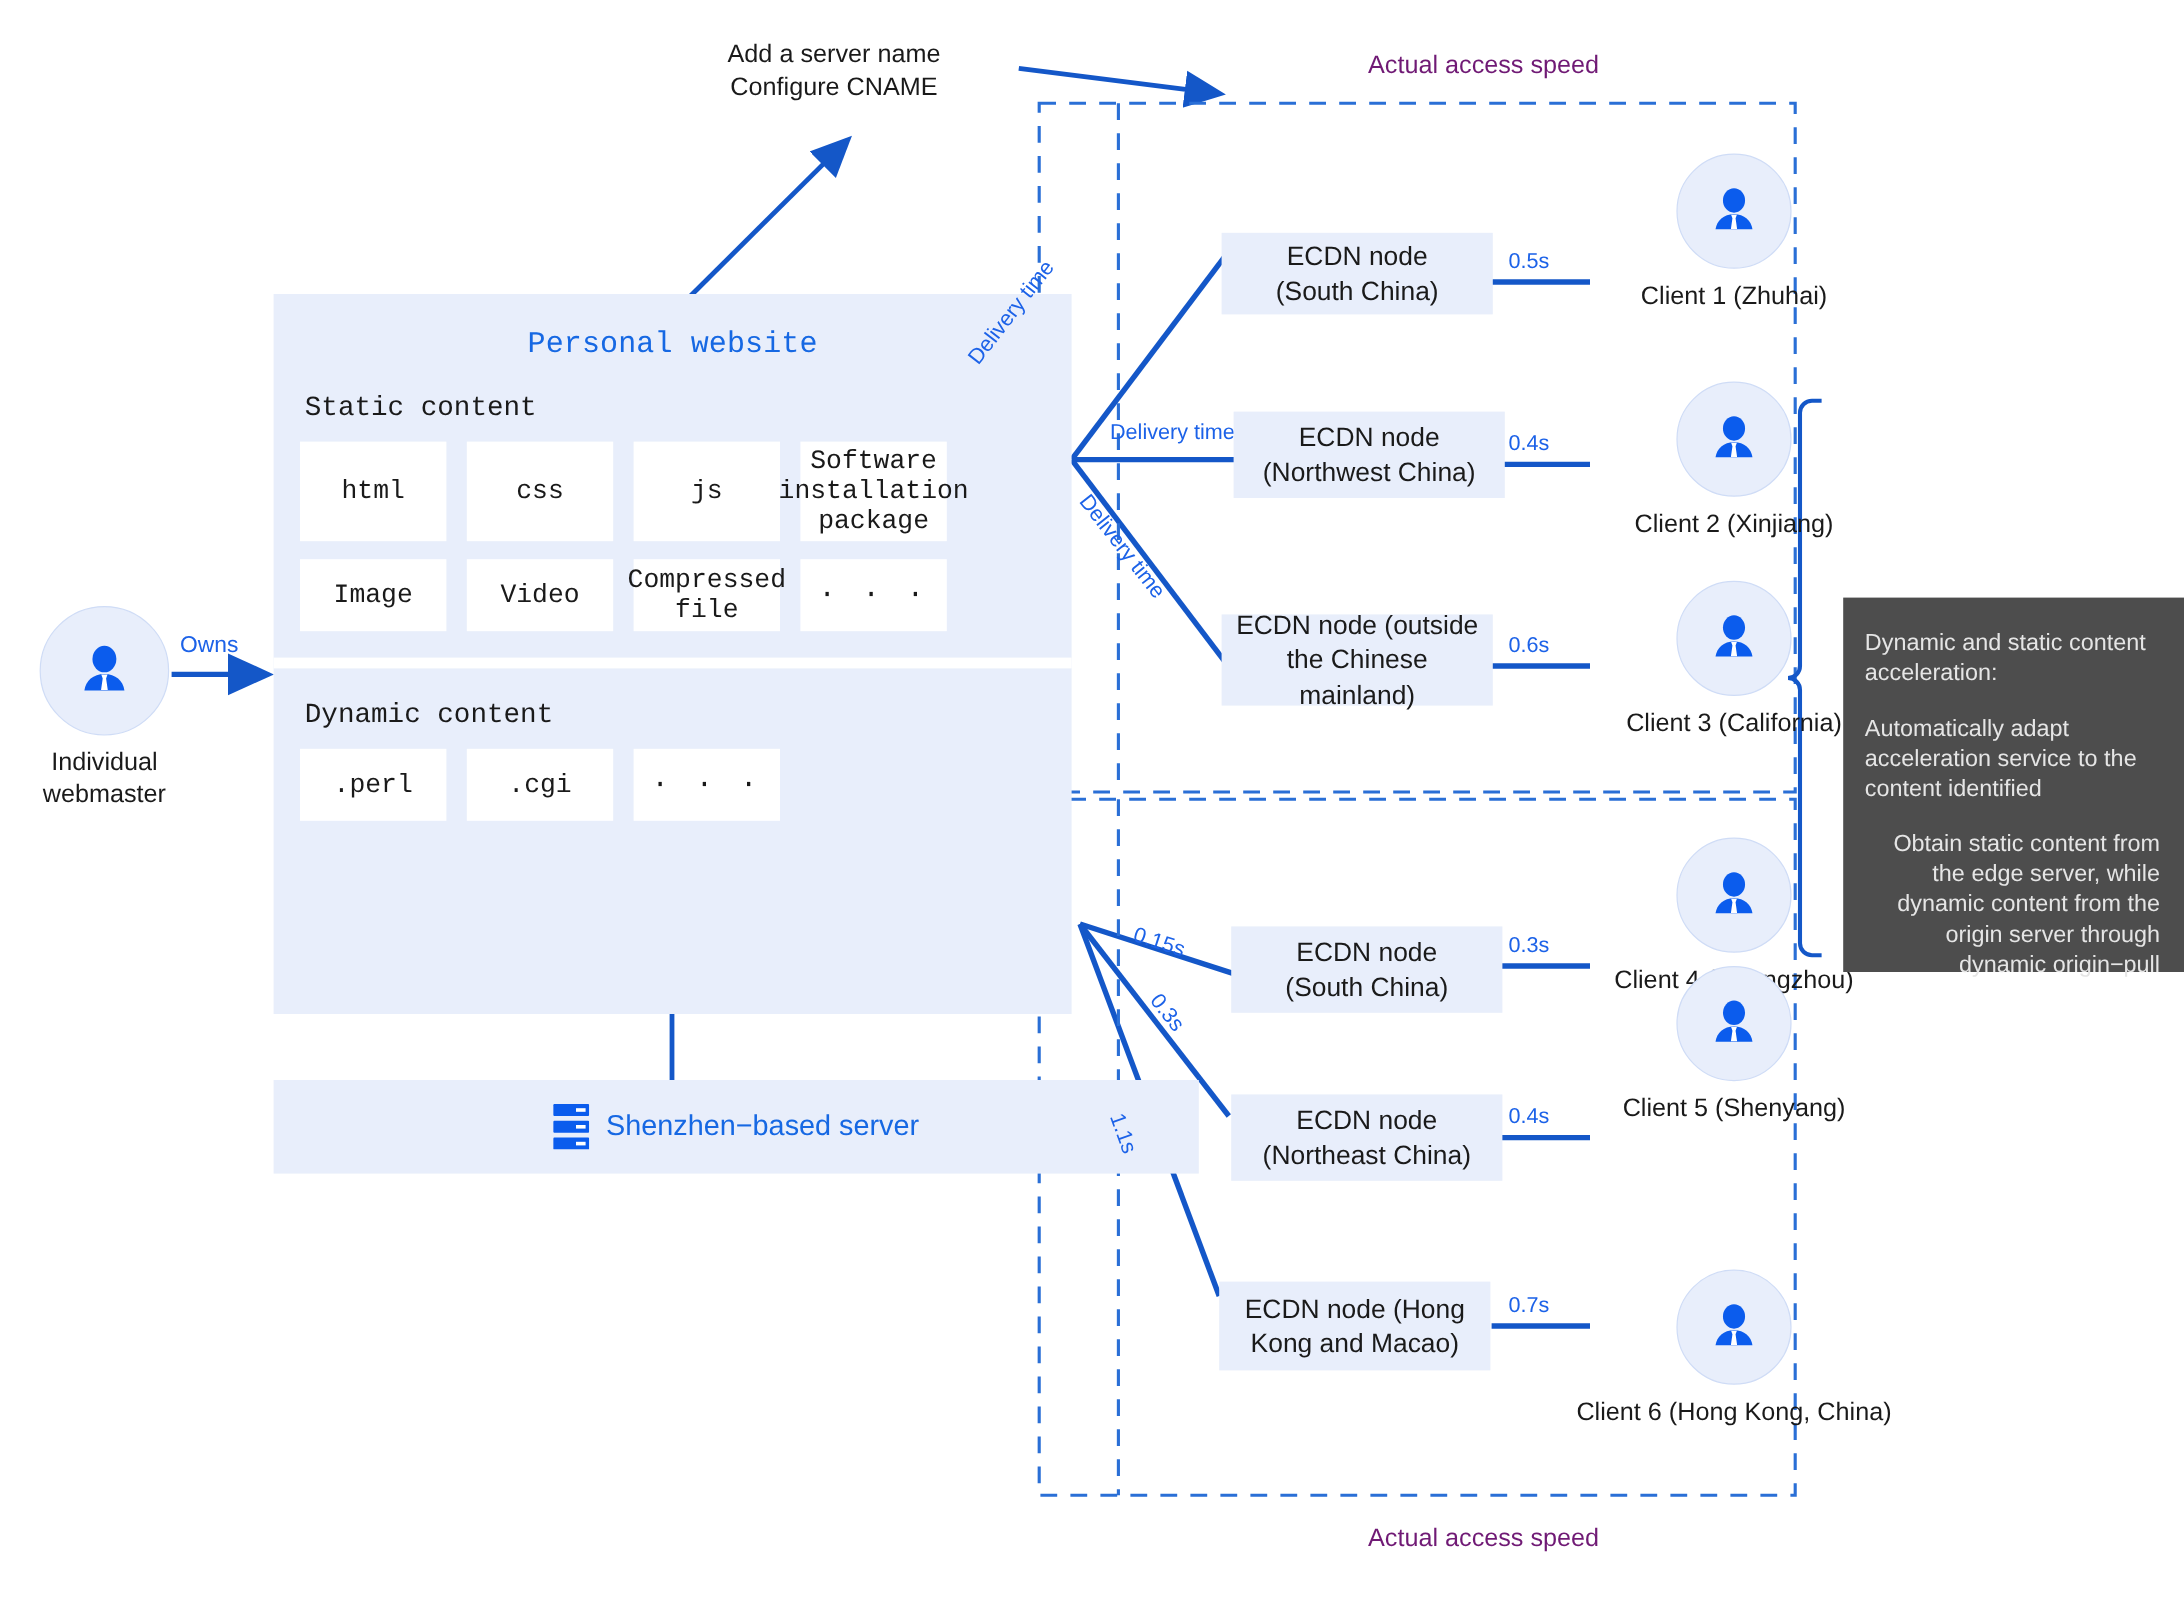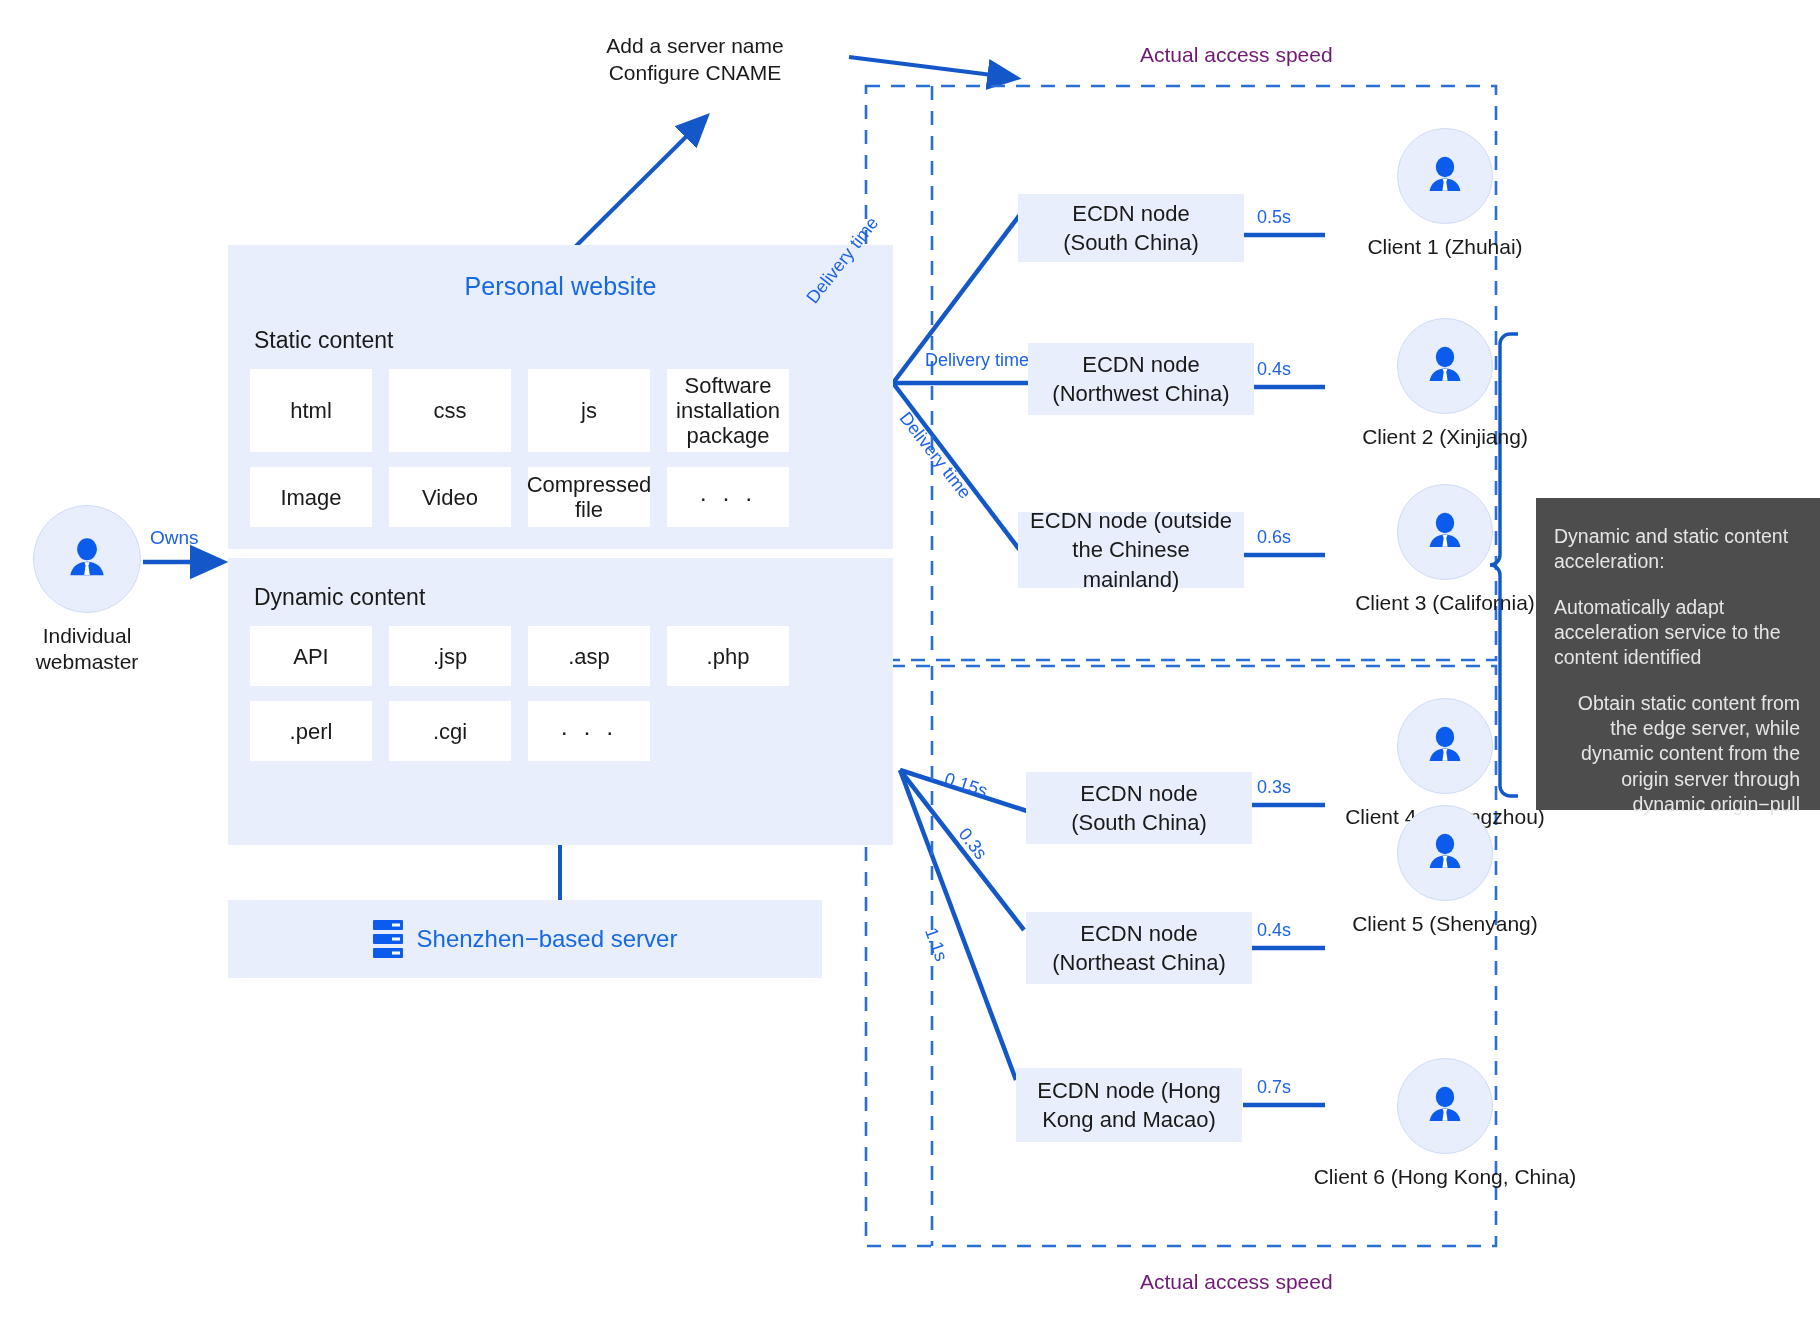--- a/index.html
+++ b/index.html
@@ -71,6 +71,7 @@
     position: absolute;
     background: #e8eefb;
     box-sizing: border-box;
+    font-family: Liberation Mono, monospace;
   }
   .panel-title {
     text-align: center;

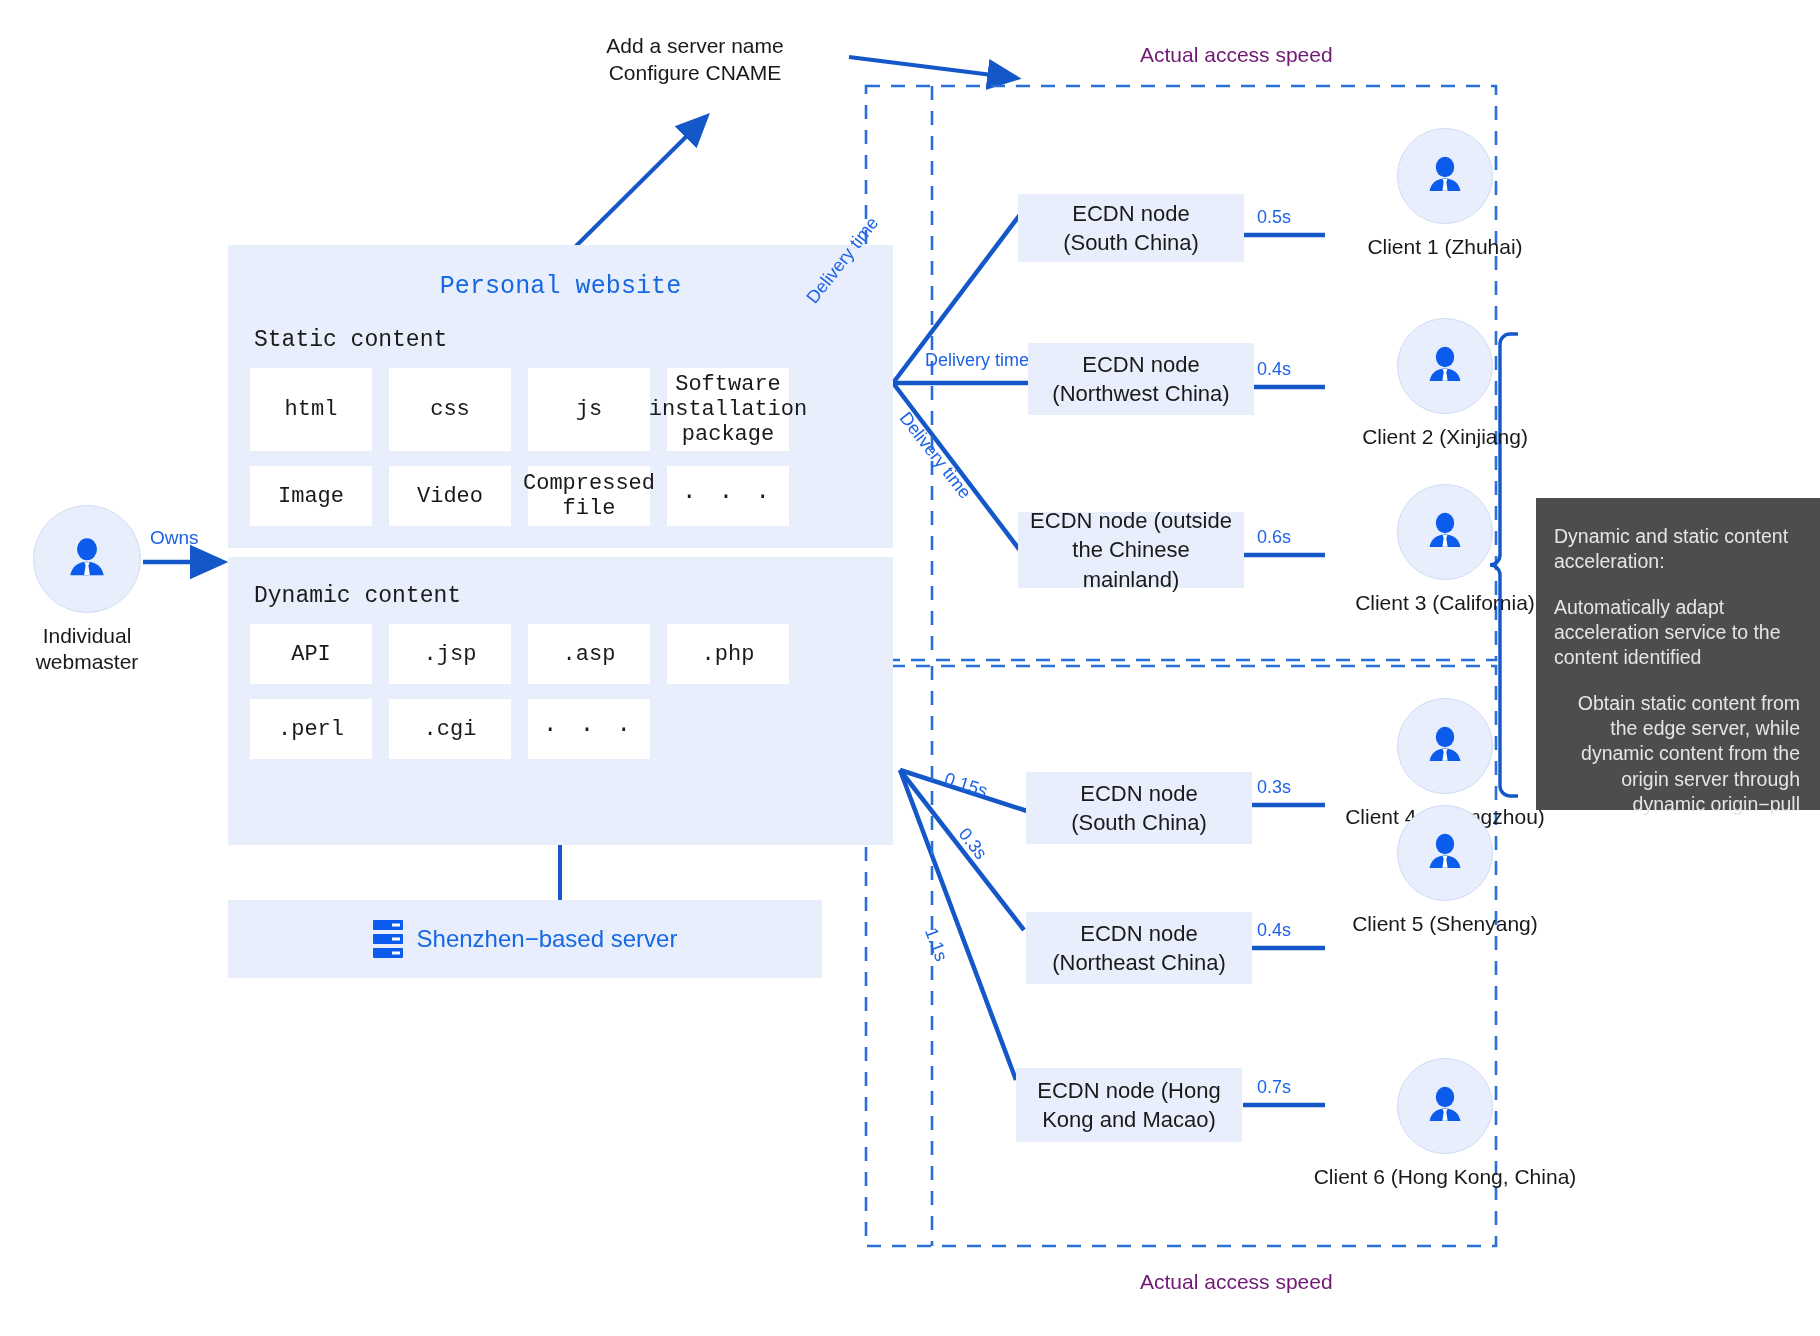--- a/index.html
+++ b/index.html
@@ -270,12 +270,6 @@
 
     <div class="section-label">Dynamic content</div>
 
-    <div class="chip-row">
-      <div class="chip">API</div>
-      <div class="chip">.jsp</div>
-      <div class="chip">.asp</div>
-      <div class="chip">.php</div>
-    </div>
     <div class="chip-row">
       <div class="chip">.perl</div>
       <div class="chip">.cgi</div>

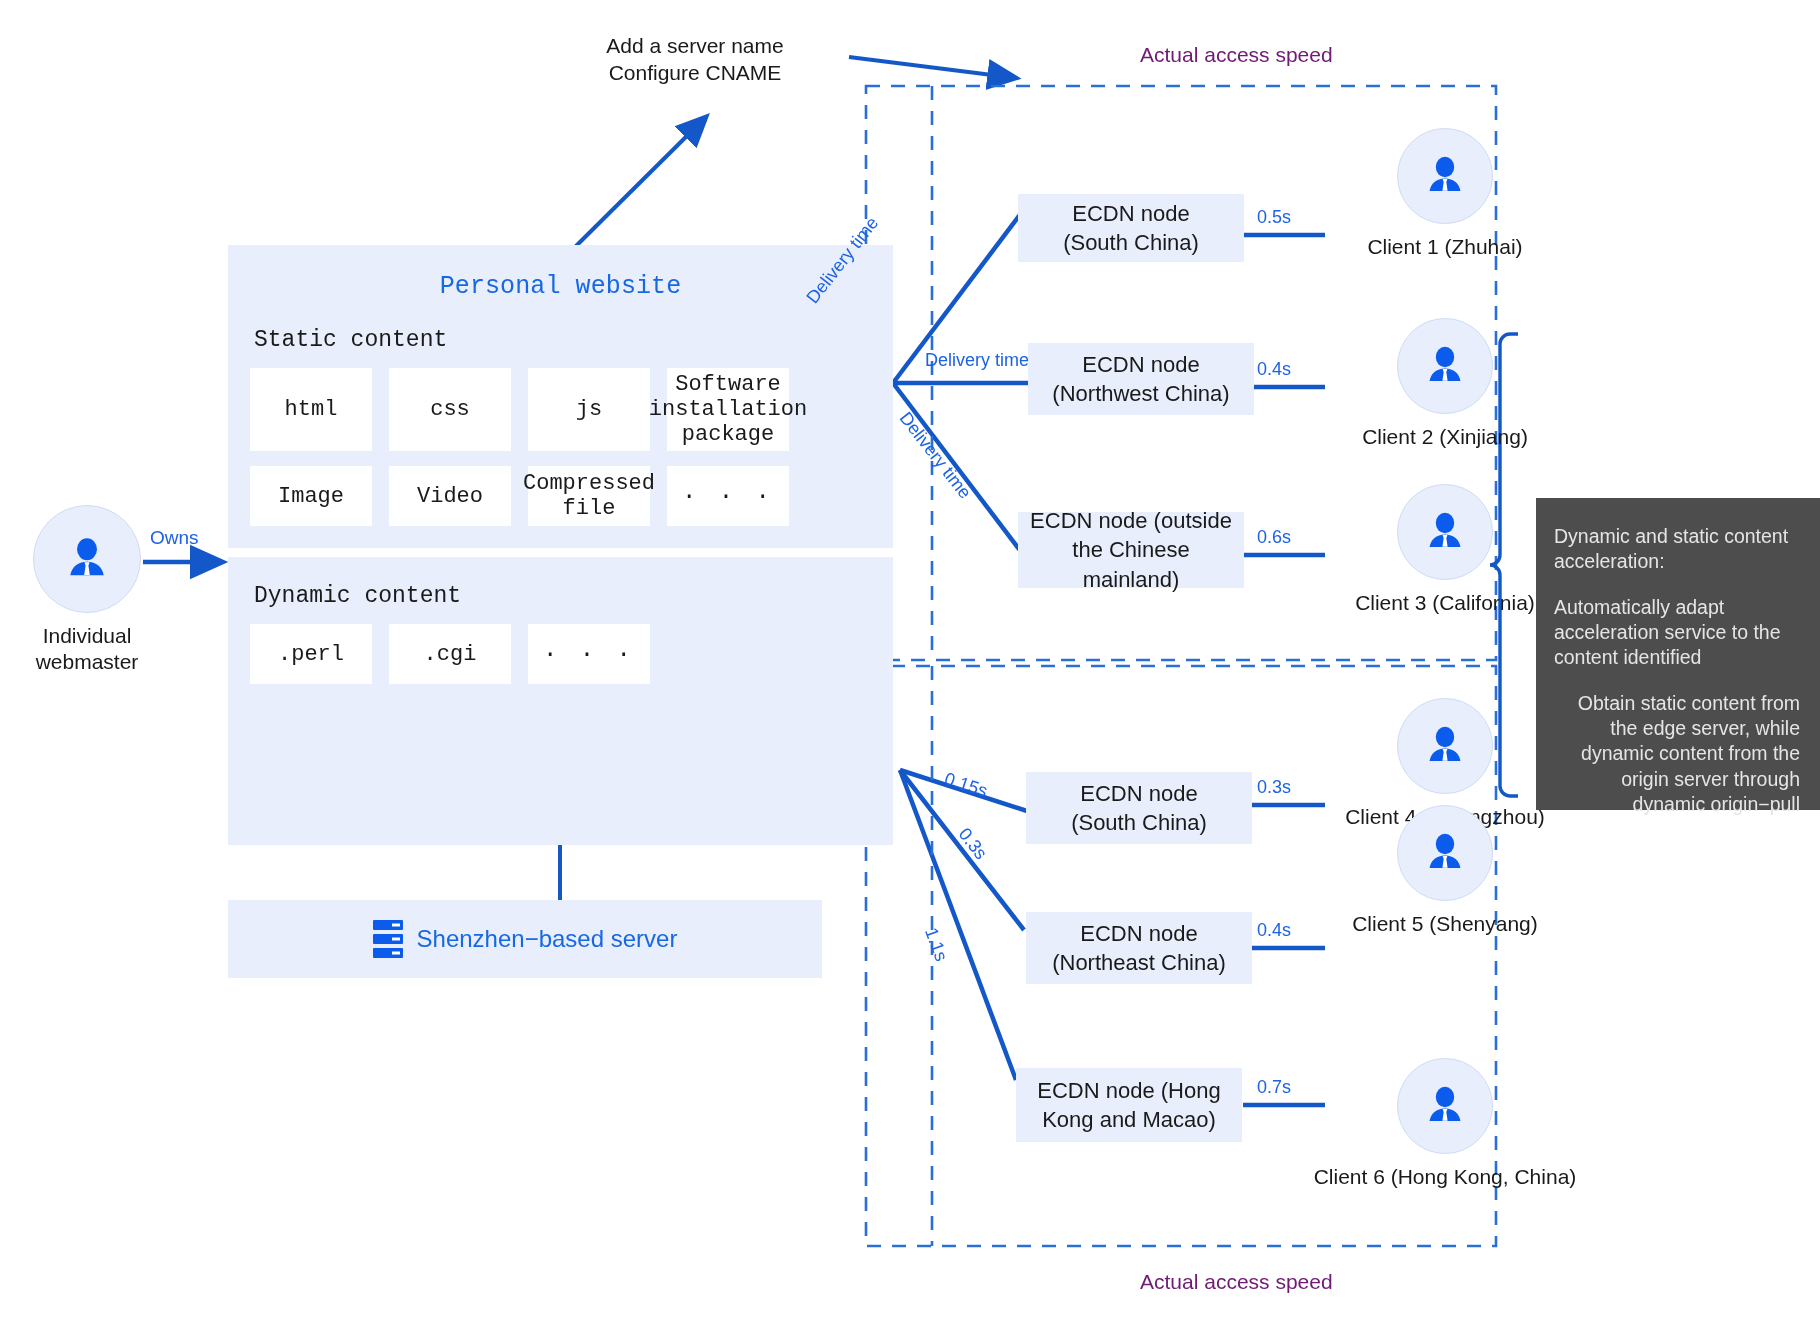--- a/index.html
+++ b/index.html
@@ -282,7 +282,7 @@
 
   <div class="abs" style="left:558px; top:845px; width:4px; height:55px; background:#1457c8;"></div>
 
-  <div class="server-bar" style="left:228px; top:900px; width:594px; height:78px;">
+  <div class="server-bar" style="left:228px; top:900px; width:771px; height:78px;">
     <svg width="30" height="38" viewBox="0 0 30 38">
       <rect x="0" y="0" width="30" height="10" rx="1" fill="#0b5ced"></rect>
       <rect x="19" y="3.5" width="8" height="3" fill="#ffffff"></rect>

